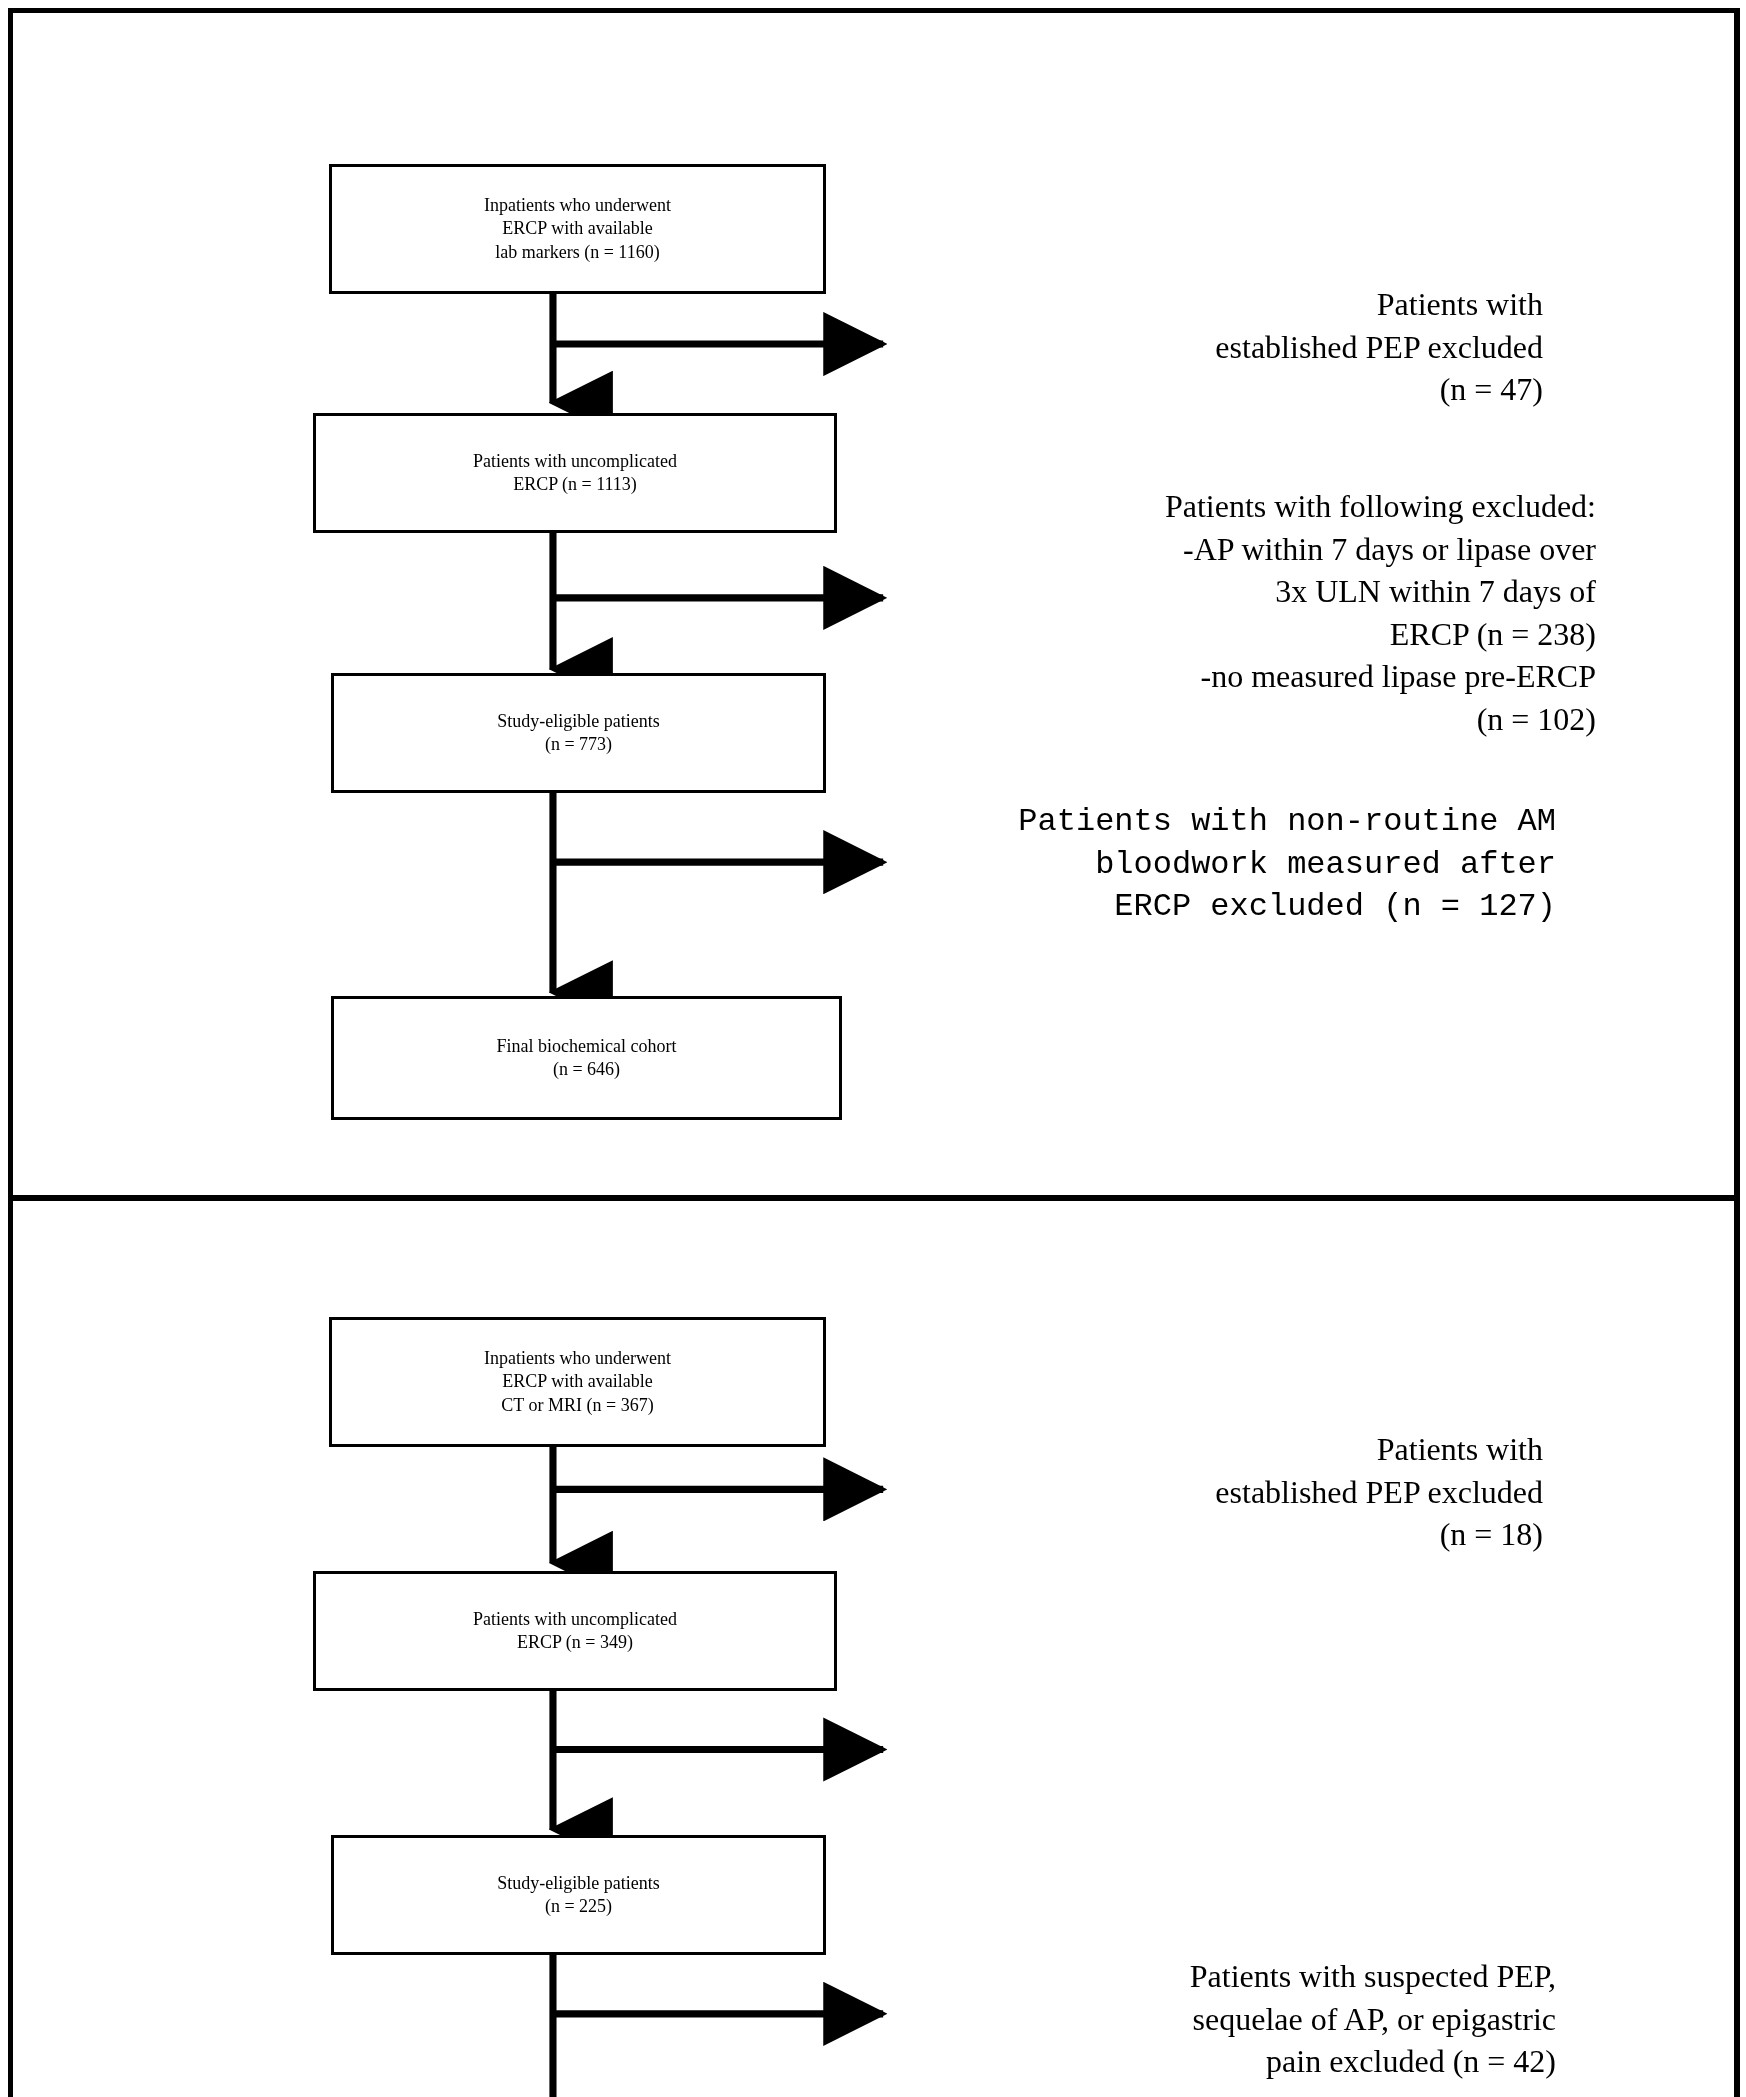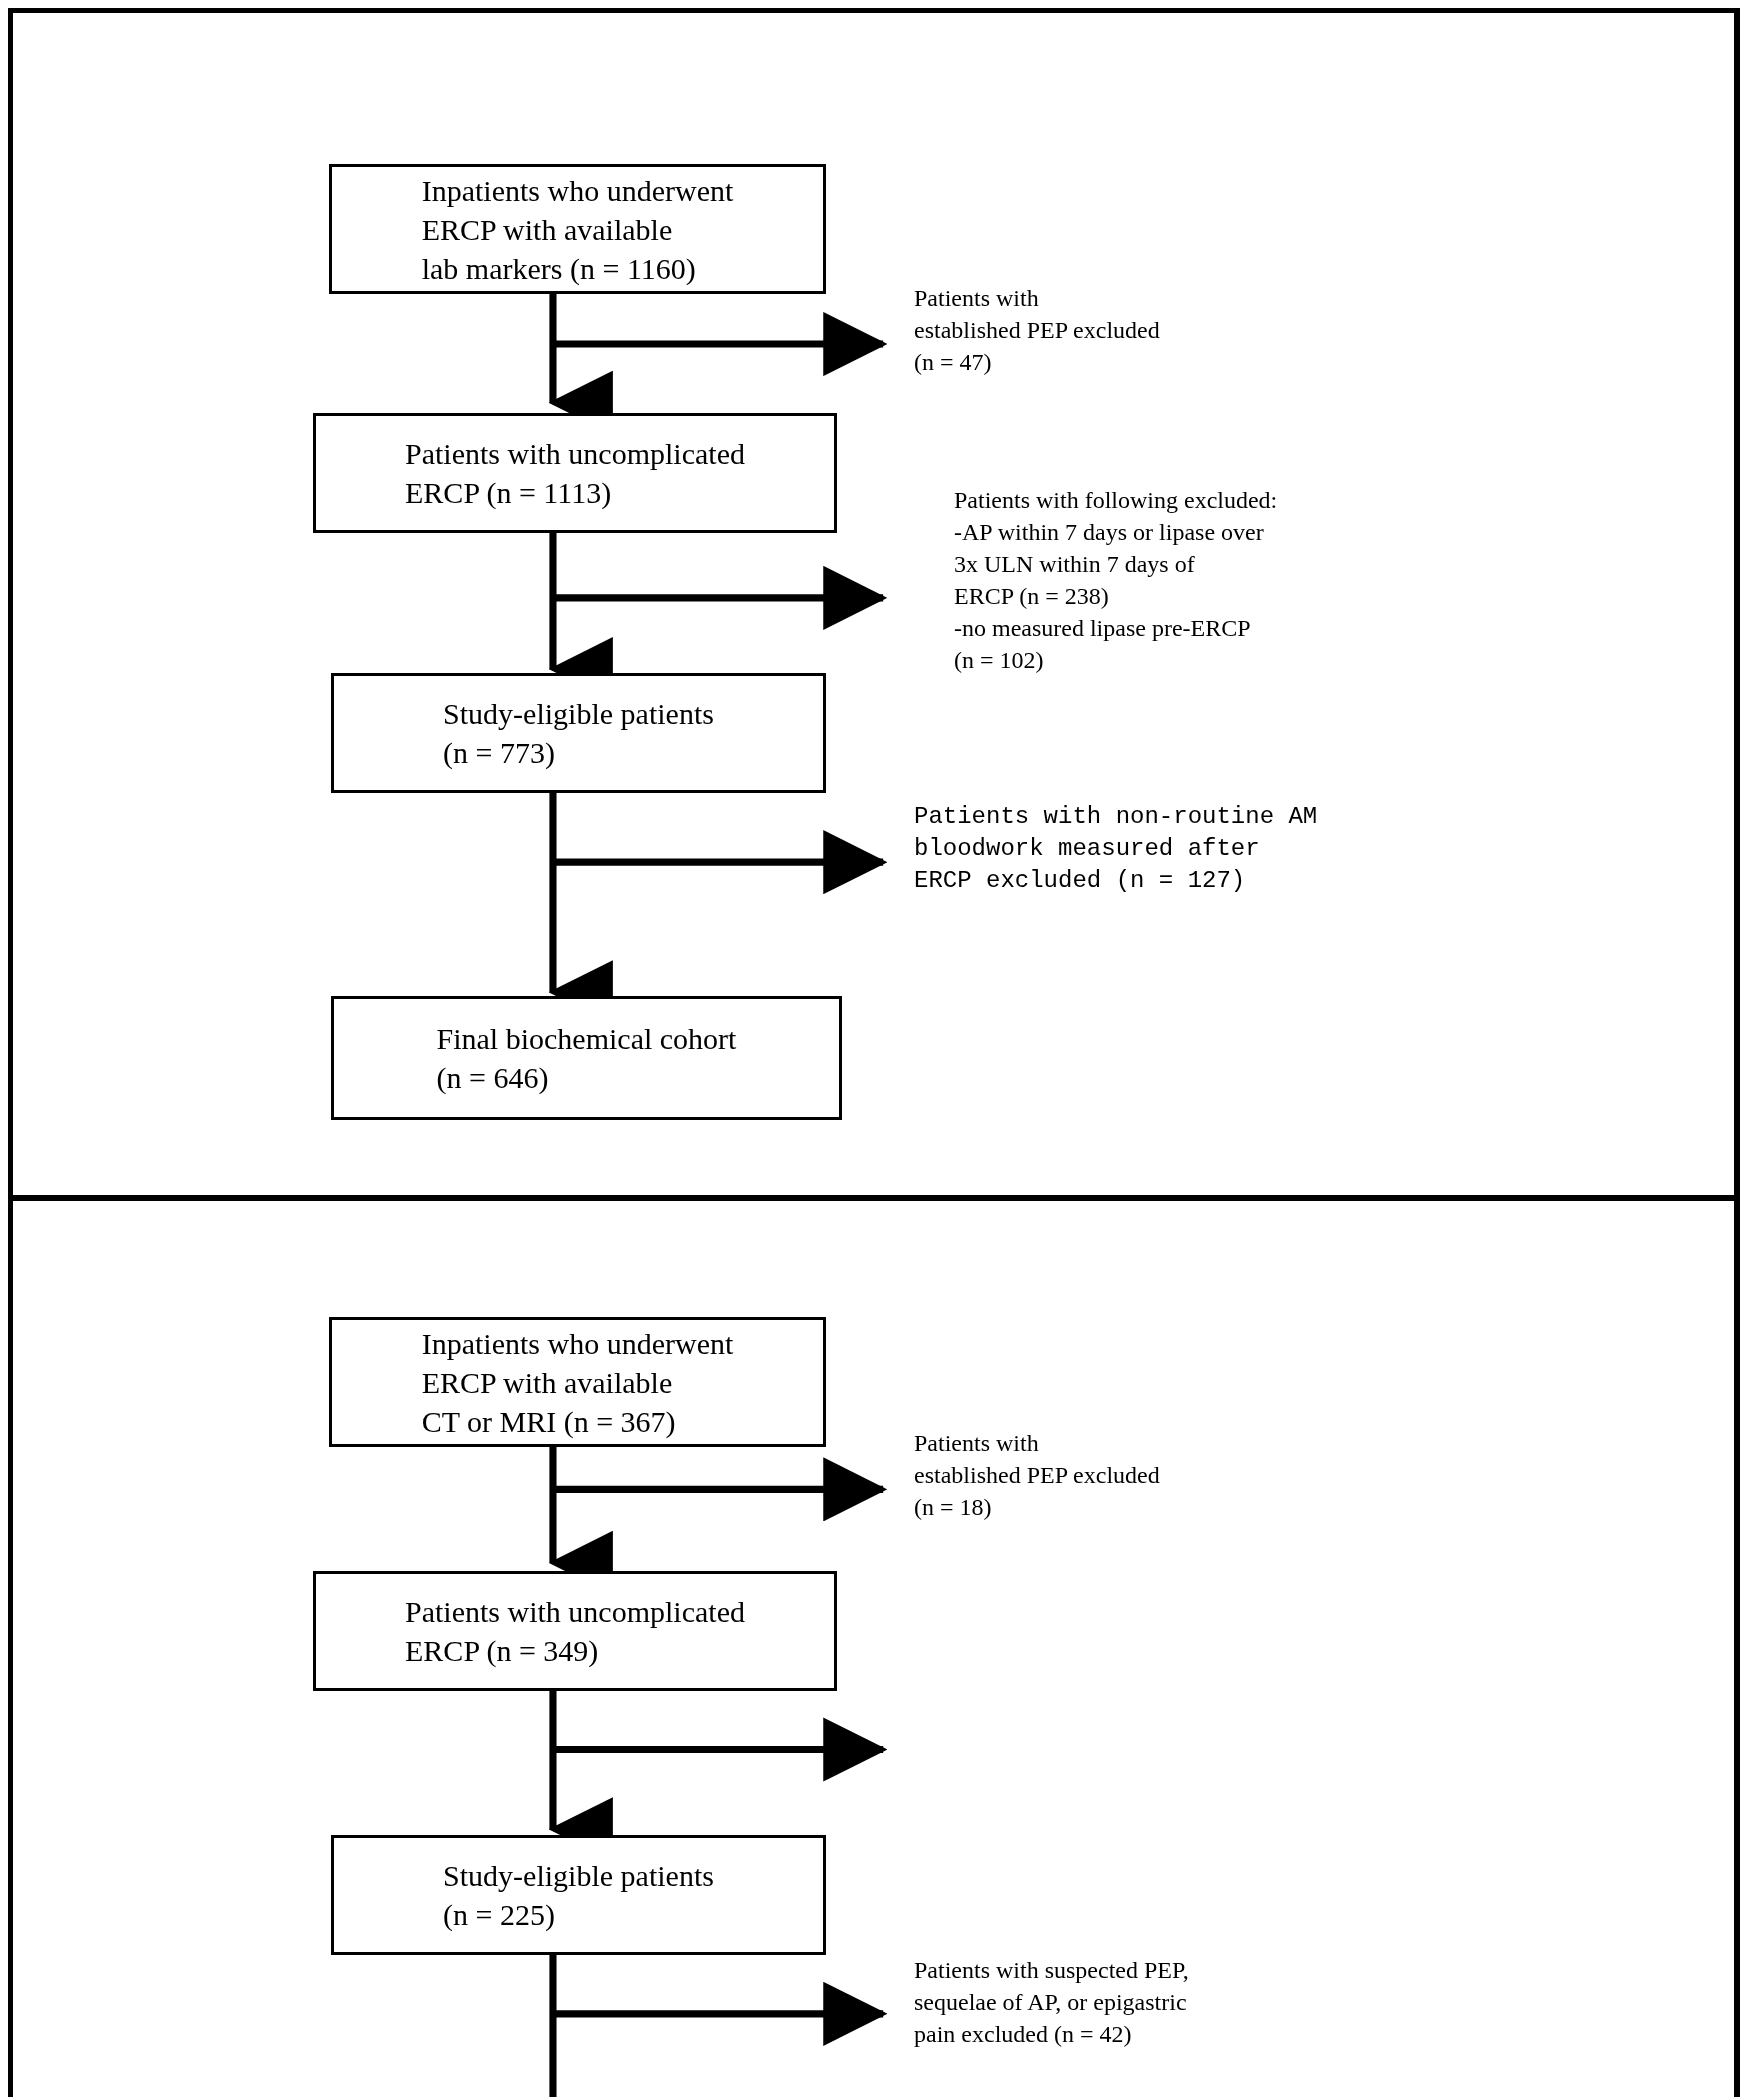--- a/index.html
+++ b/index.html
@@ -32,9 +32,9 @@
     display: flex;
     align-items: center;
     justify-content: center;
-    text-align: left;
+    text-align: center;
     line-height: 1.30;
-    font-size: 30px;
+    font-size: 18px;
     padding: 2.5px 5.9px;
   }
   .node-box .node-text {

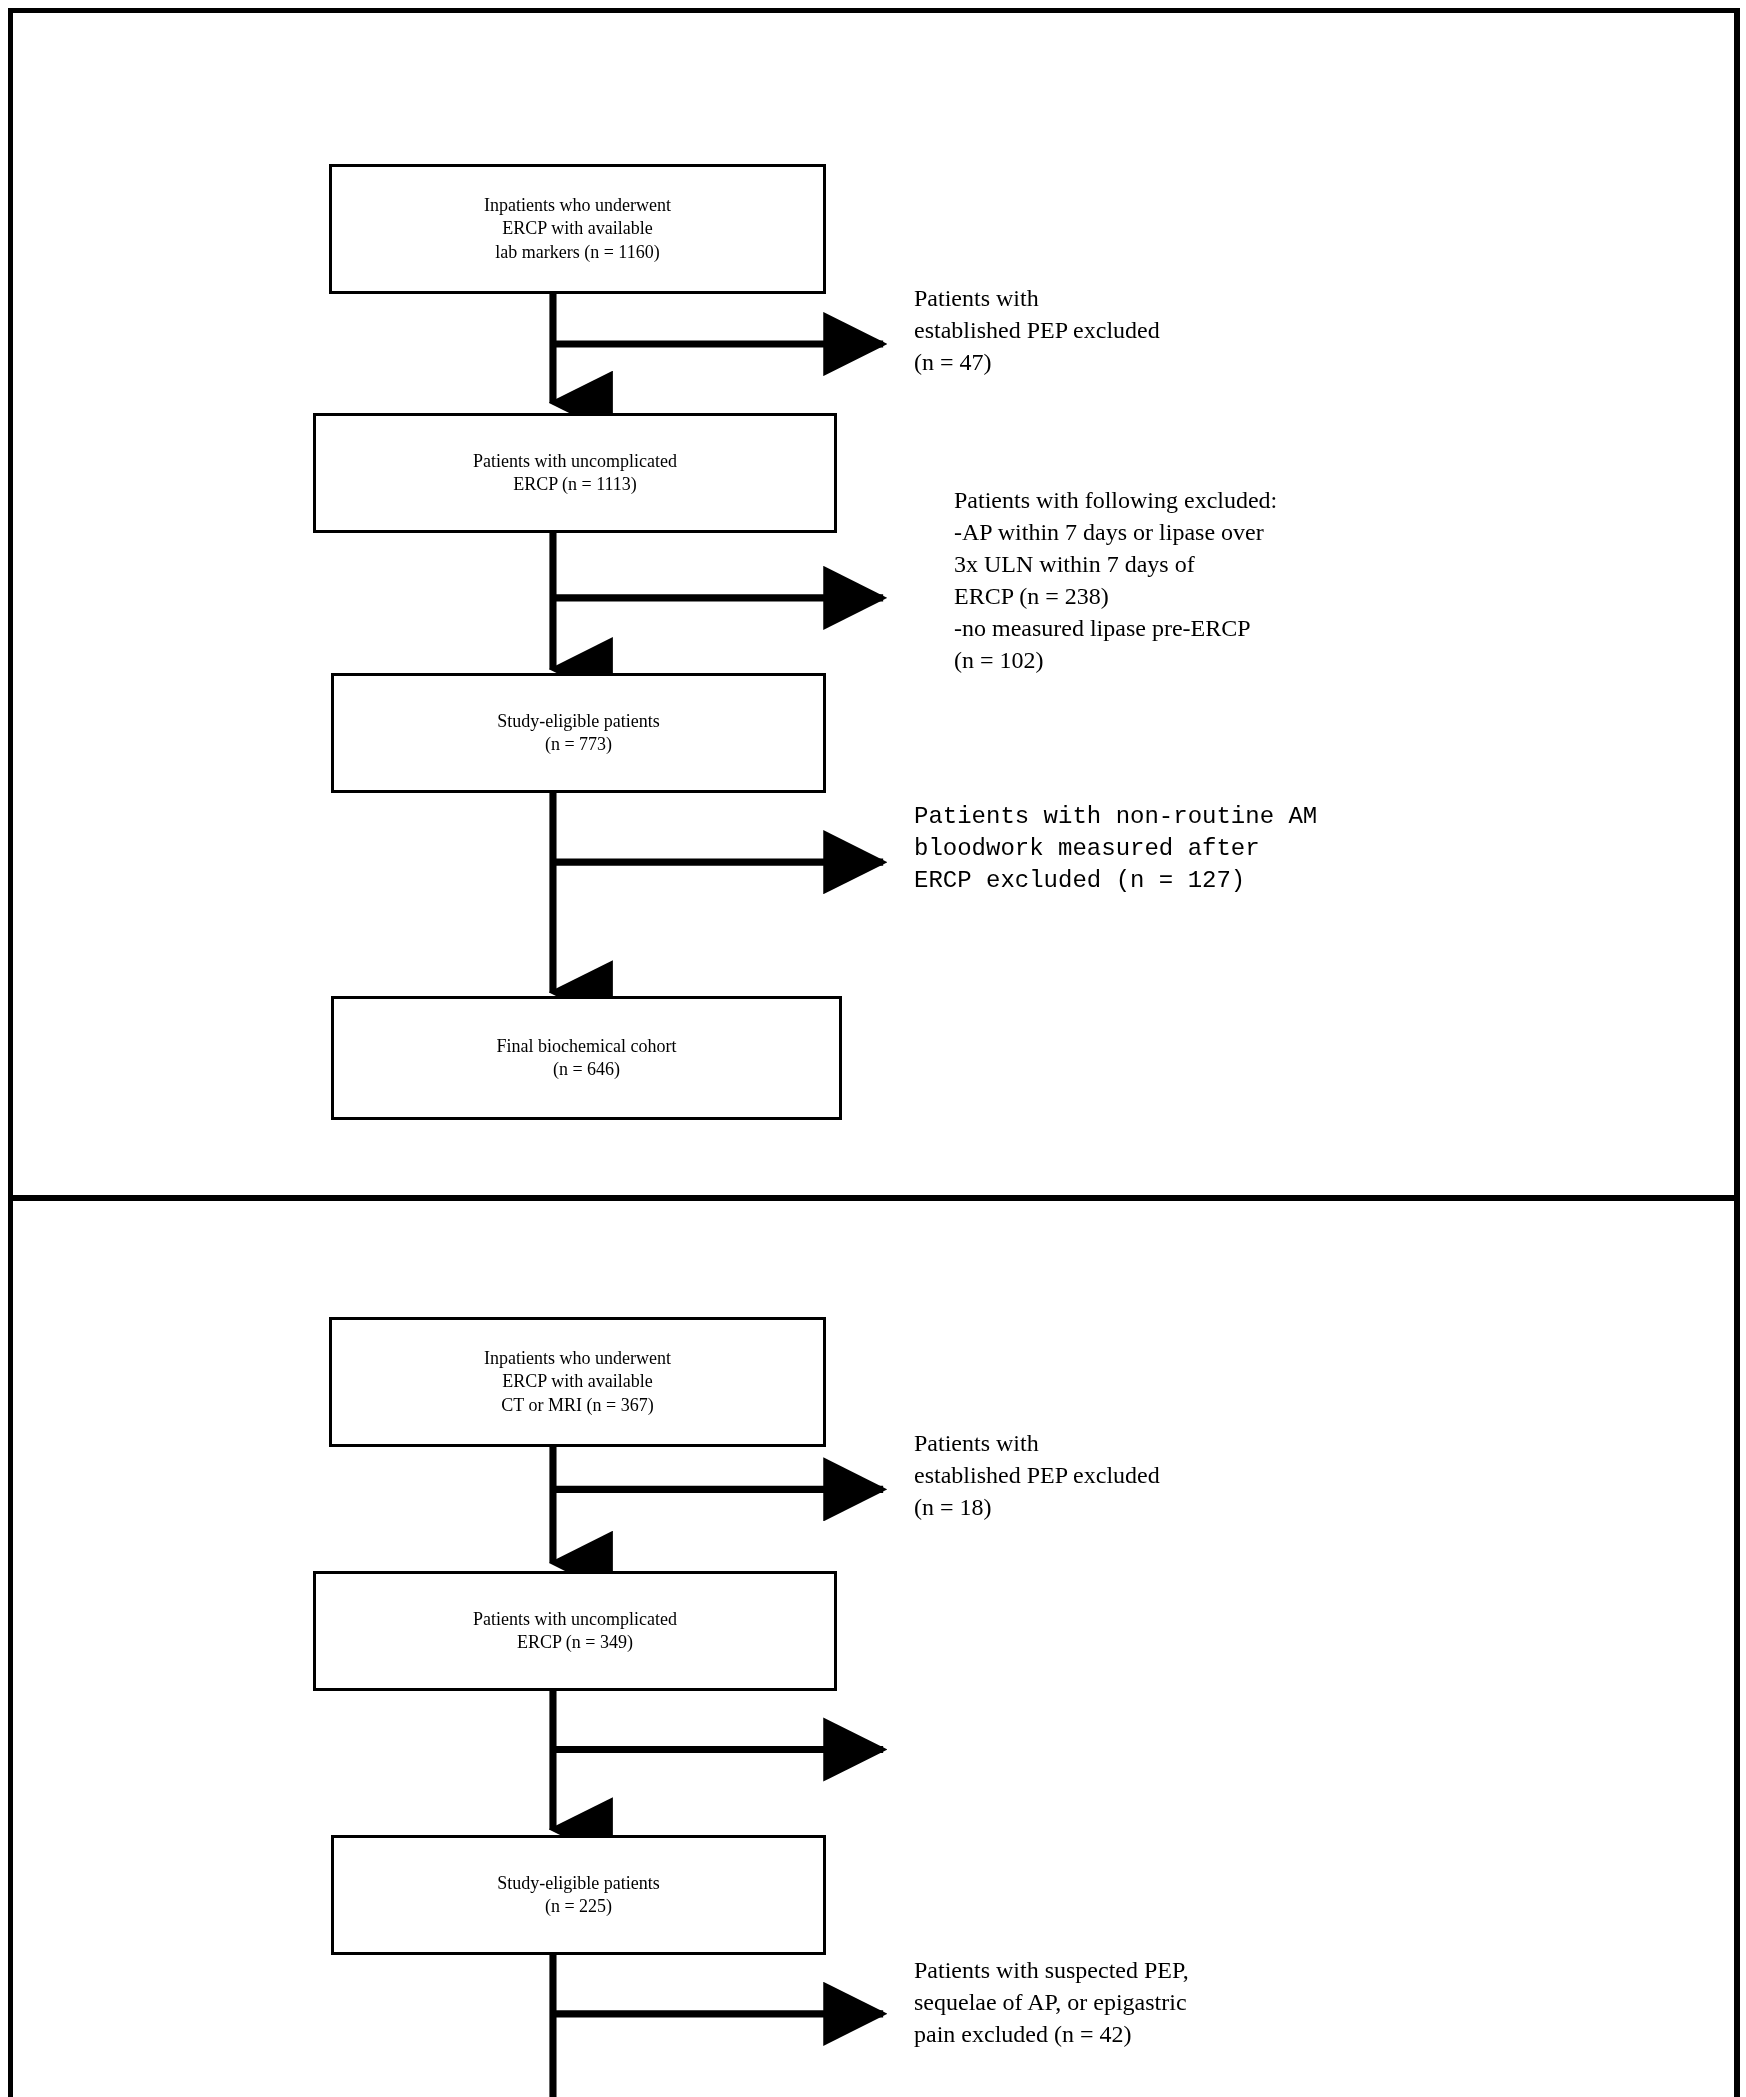--- a/index.html
+++ b/index.html
@@ -45,9 +45,9 @@
   
   .side-note {
     position: absolute;
-    font-size: 24px;
+    font-size: 32px;
     line-height: 1.33;
-    text-align: left;
+    text-align: right;
     white-space: pre-line;
   }
 

